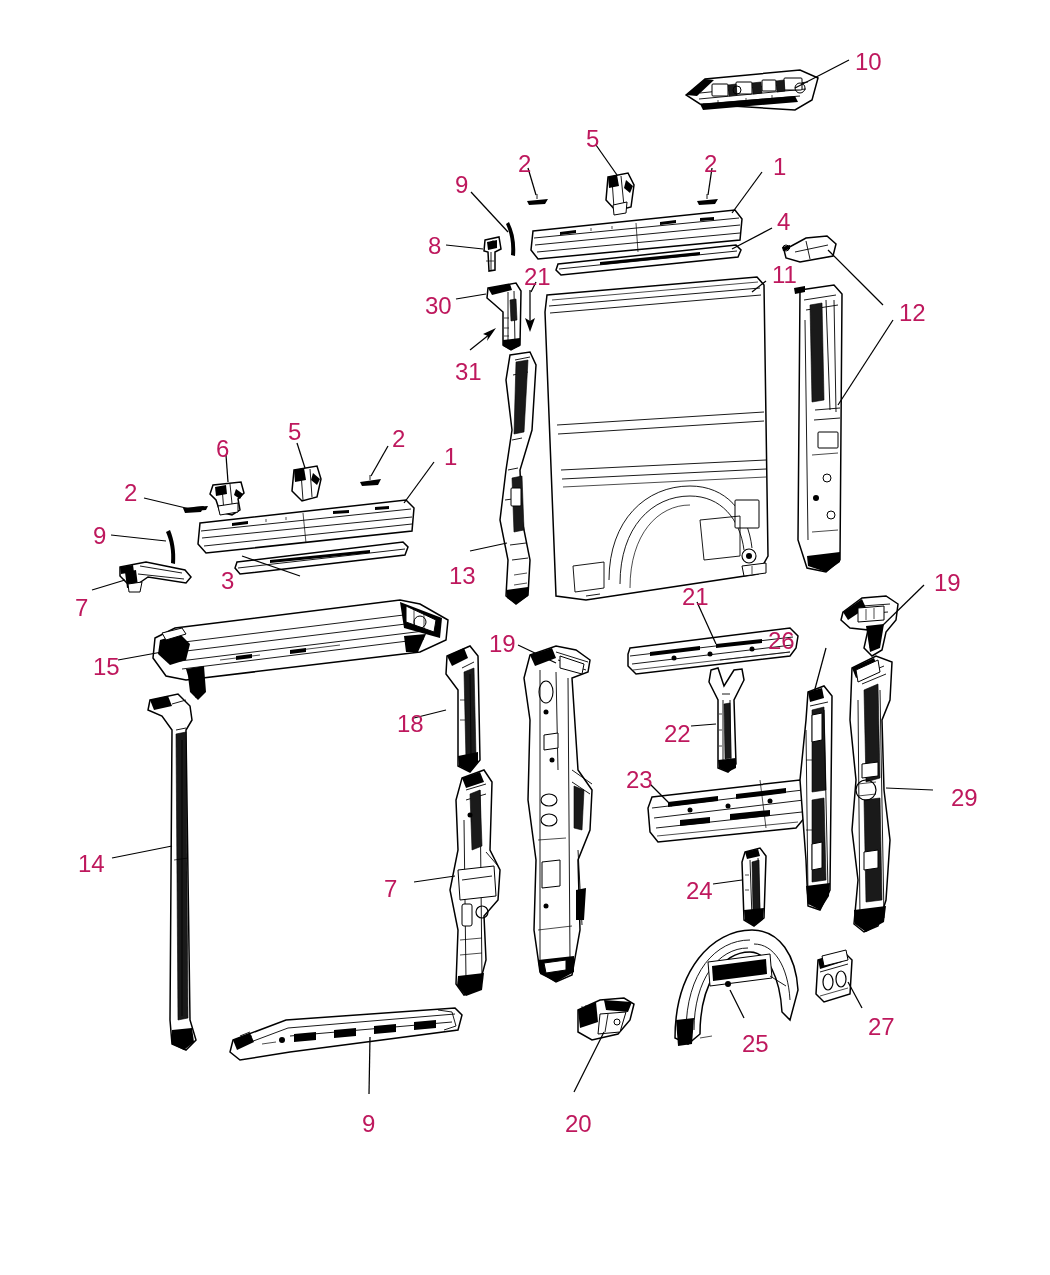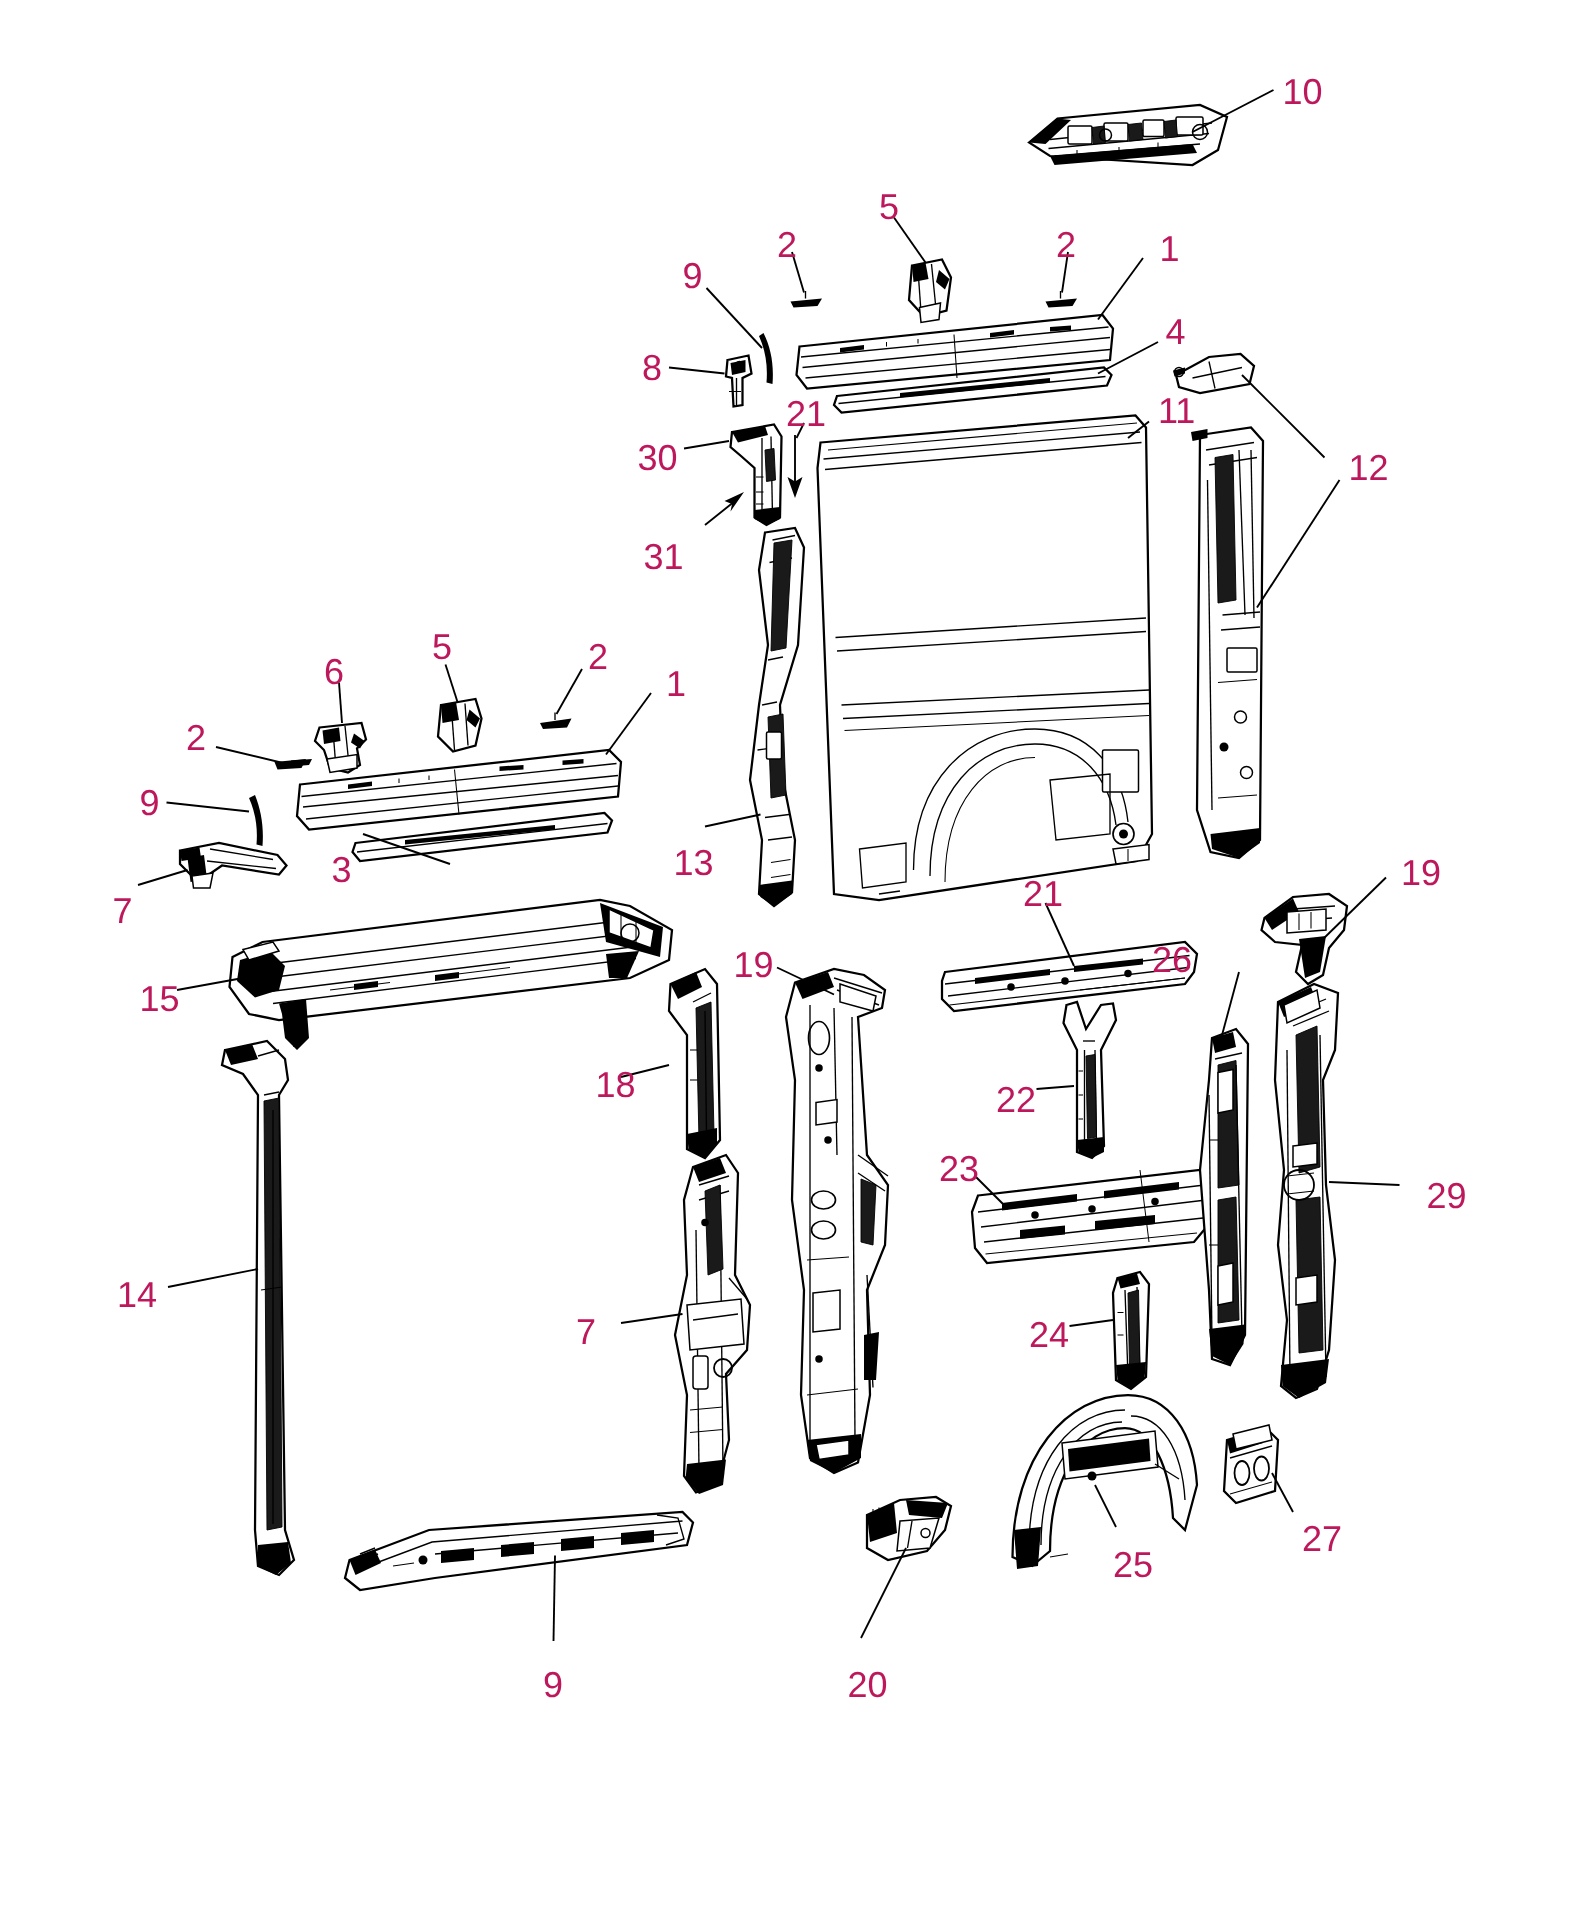--- a/index.html
+++ b/index.html
@@ -557,7 +557,7 @@
   <div class="callout" style="left:772px;top:263px">11</div>
   <div class="callout" style="left:425px;top:294px">30</div>
   <div class="callout" style="left:899px;top:301px">12</div>
-  <div class="callout" style="left:429px;top:360px">31</div>
+  <div class="callout" style="left:455px;top:360px">31</div>
   <div class="callout" style="left:216px;top:437px">6</div>
   <div class="callout" style="left:288px;top:420px">5</div>
   <div class="callout" style="left:392px;top:427px">2</div>

